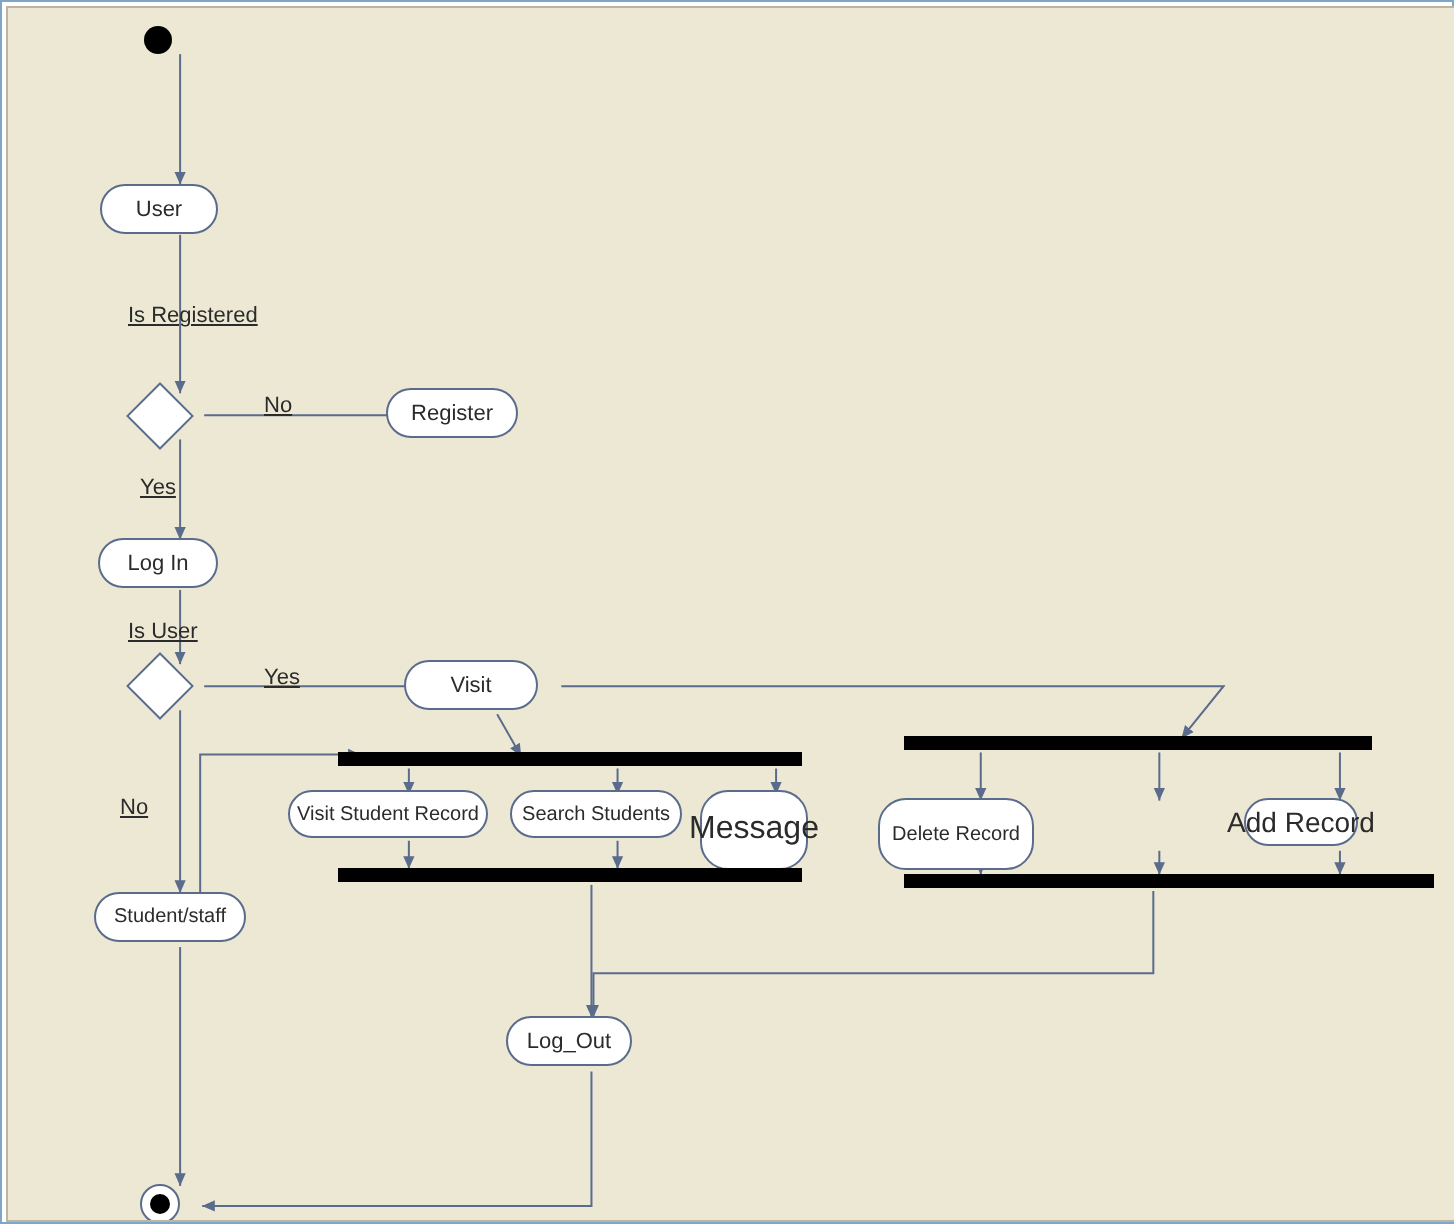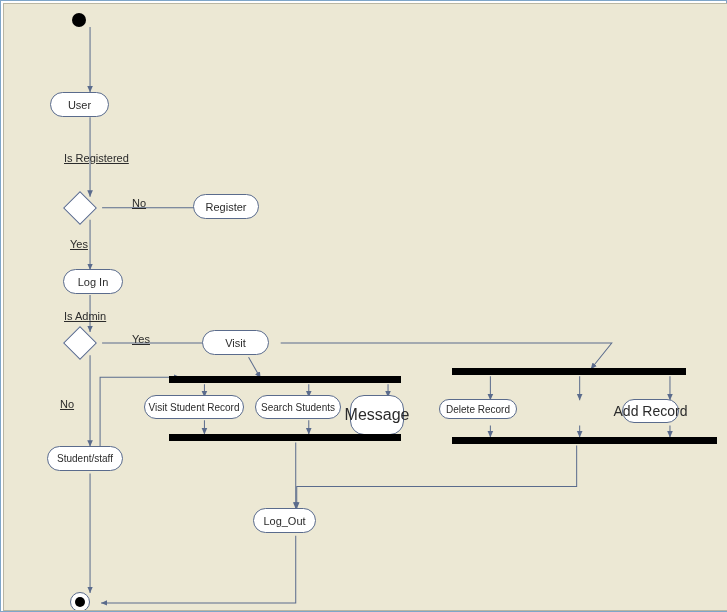--- a/index.html
+++ b/index.html
@@ -146,7 +146,7 @@
 
     <span class="label" style="left:66px;top:234px">Yes</span>
 
-    <div class="activity" style="left:59px;top:265px;width:60px;height:25px">Log In</div>
+    <div class="activity" style="left:45px;top:265px;width:60px;height:25px">Log In</div>
 
     <span class="label" style="left:60px;top:306px">Is Admin</span>
 

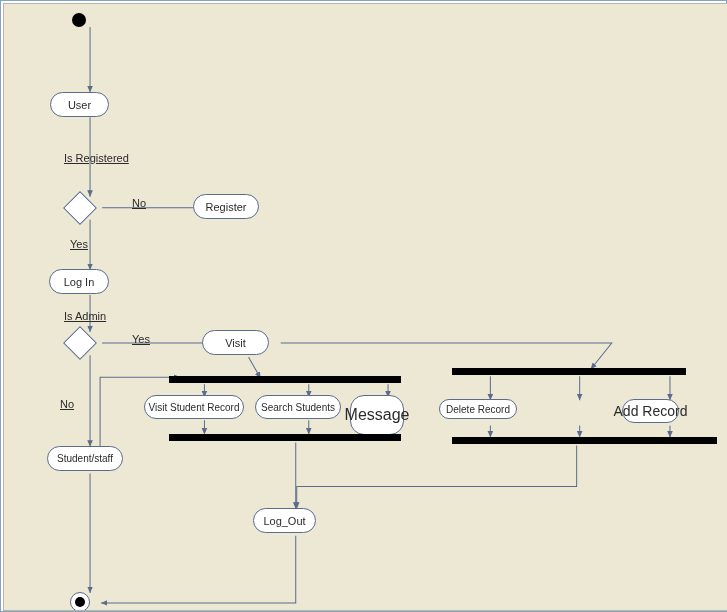--- a/index.html
+++ b/index.html
@@ -148,7 +148,7 @@
 
     <div class="activity" style="left:45px;top:265px;width:60px;height:25px">Log In</div>
 
-    <span class="label" style="left:60px;top:306px">Is Admin</span>
+    <span class="label" style="left:60px;top:306px">Is User</span>
 
     <div class="decision" style="left:64px;top:327px"></div>
 

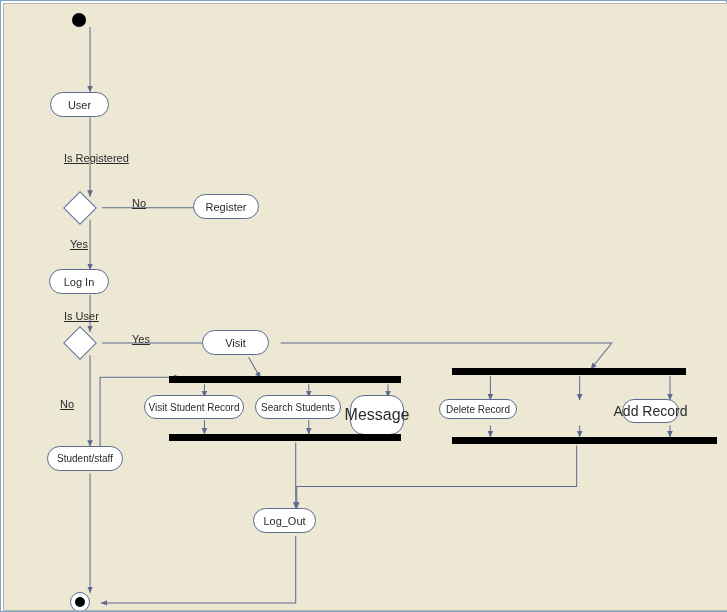--- a/index.html
+++ b/index.html
@@ -168,7 +168,7 @@
 
     <div class="bar" style="left:448px;top:364px;width:234px"></div>
 
-    <div class="activity" style="left:435px;top:395px;width:78px;height:20px;font-size:10px">Delete Record</div>
+    <div class="activity" style="left:435px;top:395px;width:78px;height:36px;font-size:10px">Delete Record</div>
     <div class="activity" style="left:618px;top:395px;width:57px;height:24px;font-size:14px">Add Record</div>
 
     <div class="bar" style="left:448px;top:433px;width:265px"></div>

